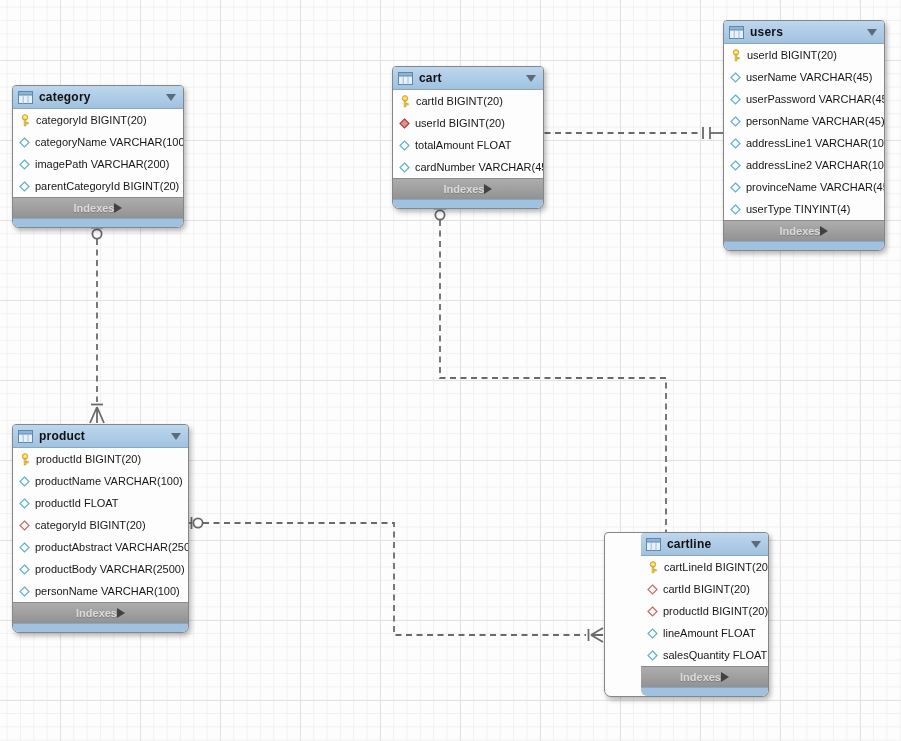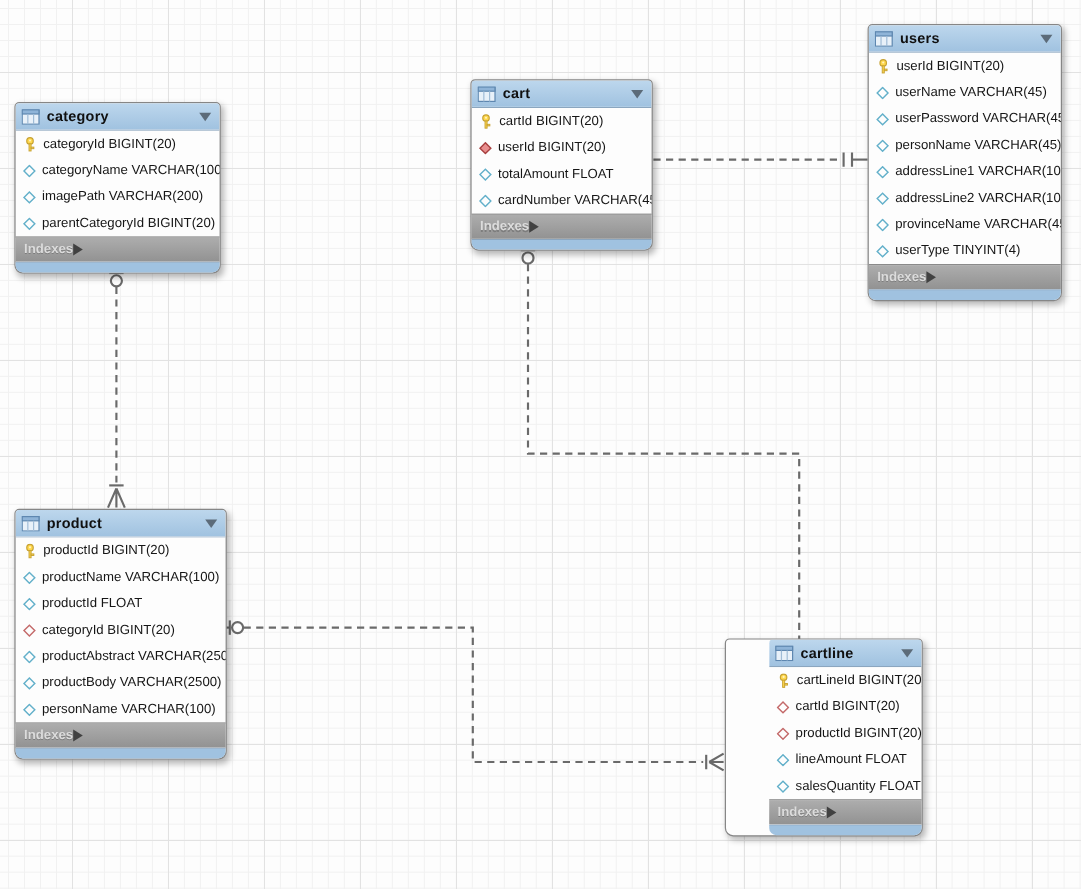--- a/index.html
+++ b/index.html
@@ -33,7 +33,7 @@
   .trow{height:22px;display:flex;align-items:center;gap:5px;padding:0 4px 0 6px;
     font-size:11px;color:#161616;white-space:nowrap;overflow:hidden;text-align:right;}
   .tfoot{
-    height:20px;display:flex;align-items:center;justify-content:flex-start;padding:0 7px;
+    height:20px;display:flex;align-items:center;justify-content:center;padding:0 7px;
     background:linear-gradient(#adadad,#929292);
     border-top:1px solid #8a8a8a;
   }

